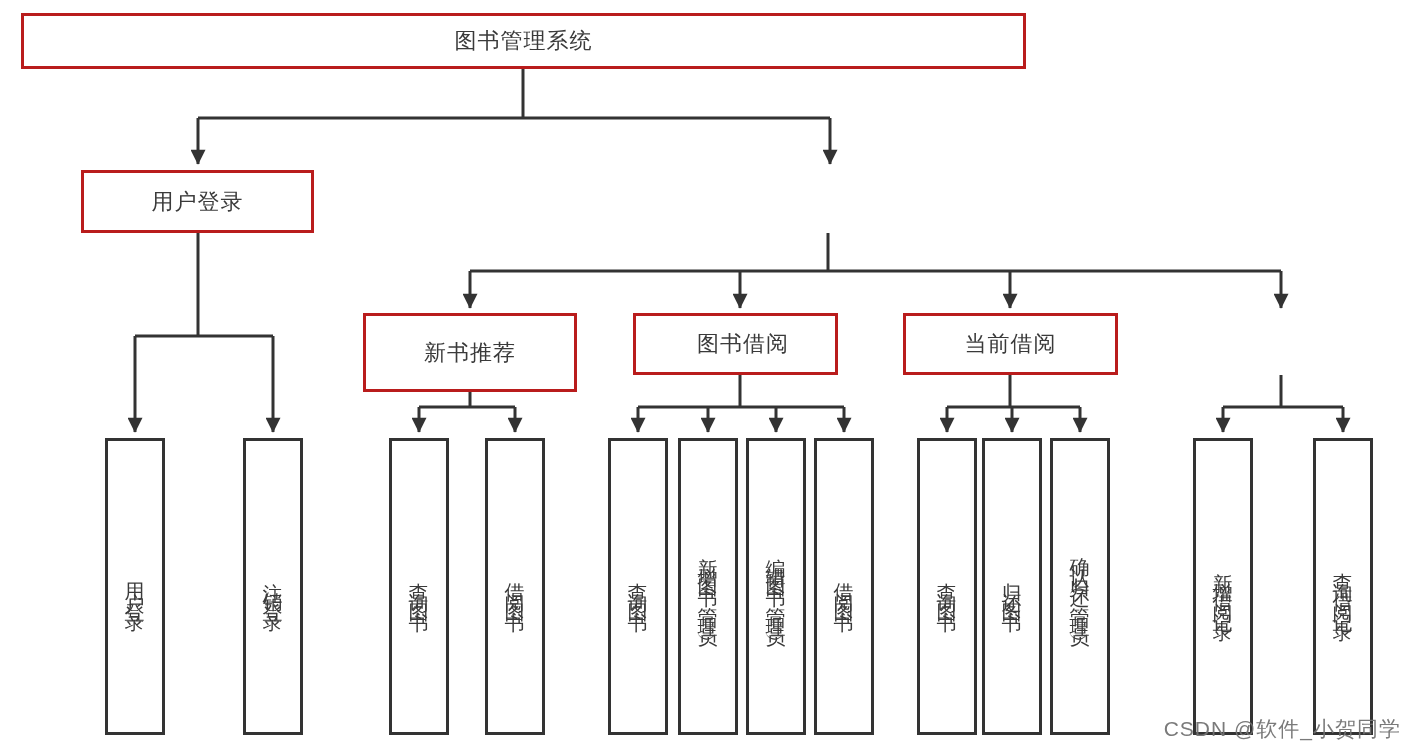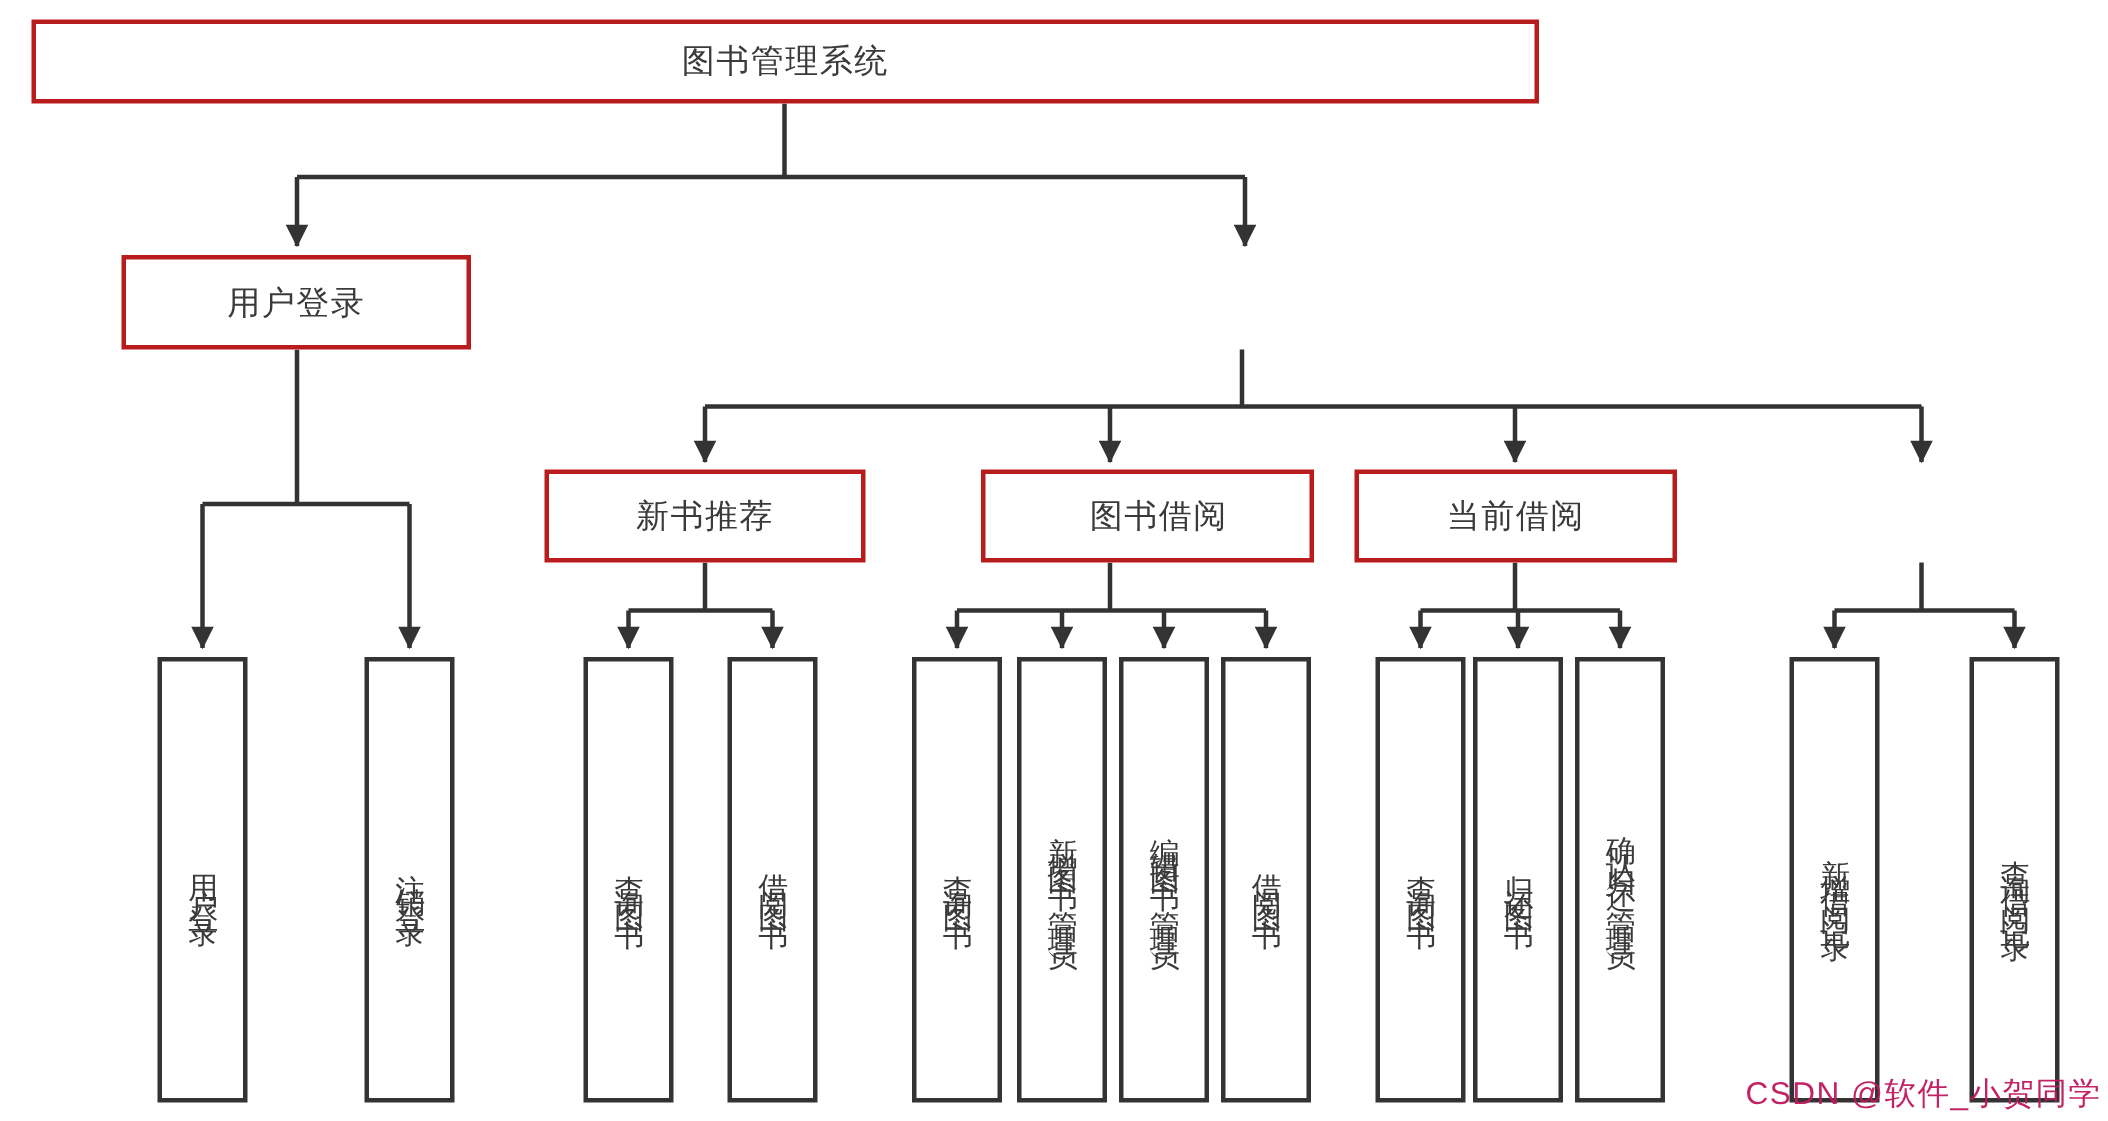--- a/index.html
+++ b/index.html
@@ -120,7 +120,7 @@
     <span>用户登录</span>
   </div>
 
-  <div class="hbox" style="left:363px; top:313px; width:214px; height:62px;">
+  <div class="hbox" style="left:363px; top:313px; width:214px; height:79px;">
     <span>新书推荐</span>
   </div>
   <div class="hbox" style="left:654px; top:313px; width:222px; height:62px;padding-left:15px;">

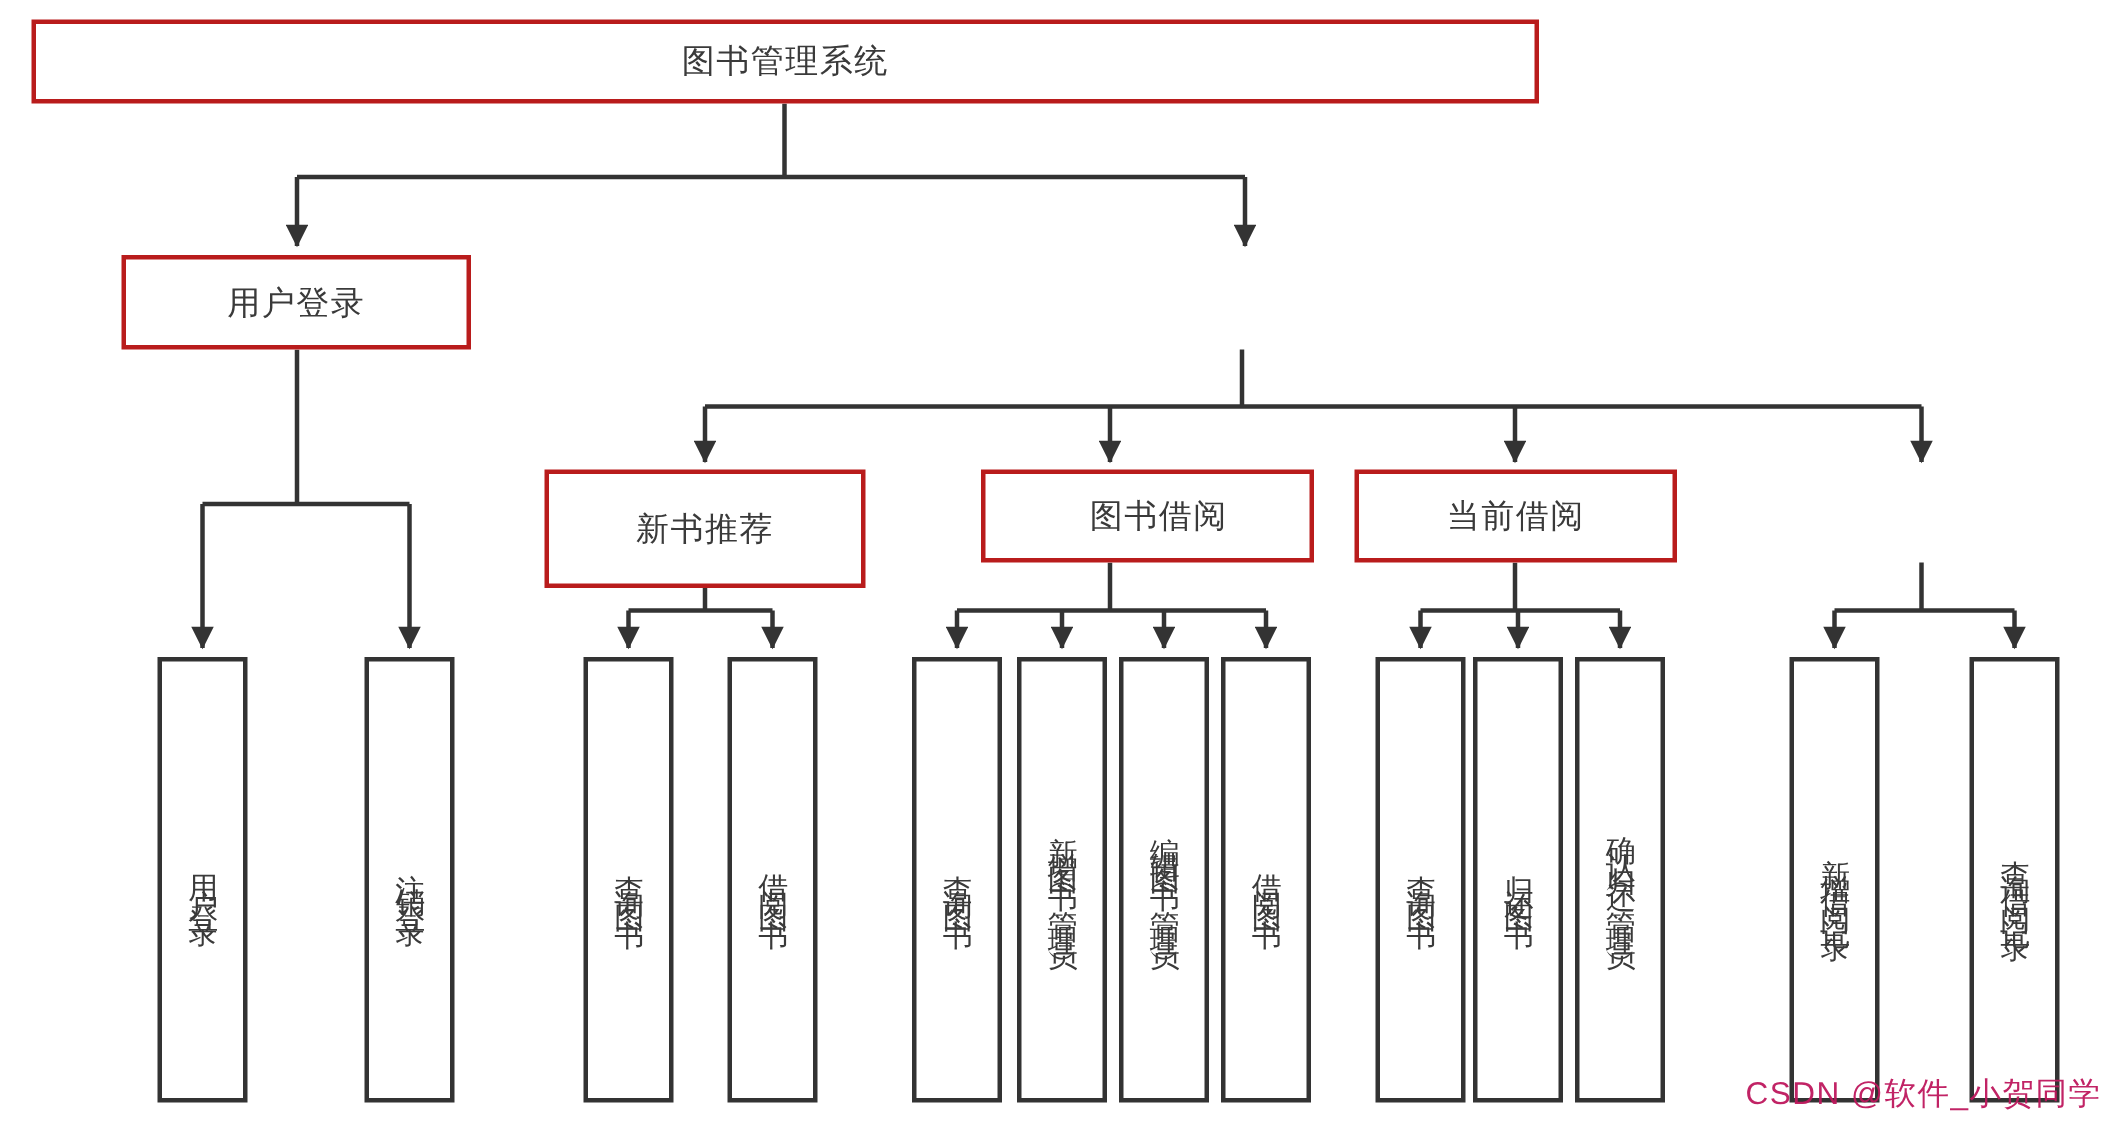--- a/index.html
+++ b/index.html
@@ -123,7 +123,7 @@
   <div class="hbox" style="left:363px; top:313px; width:214px; height:79px;">
     <span>新书推荐</span>
   </div>
-  <div class="hbox" style="left:654px; top:313px; width:222px; height:62px;padding-left:15px;">
+  <div class="hbox" style="left:633px; top:313px; width:205px; height:62px;padding-left:15px;">
     <span>图书借阅</span>
   </div>
   <div class="hbox" style="left:903px; top:313px; width:215px; height:62px;">

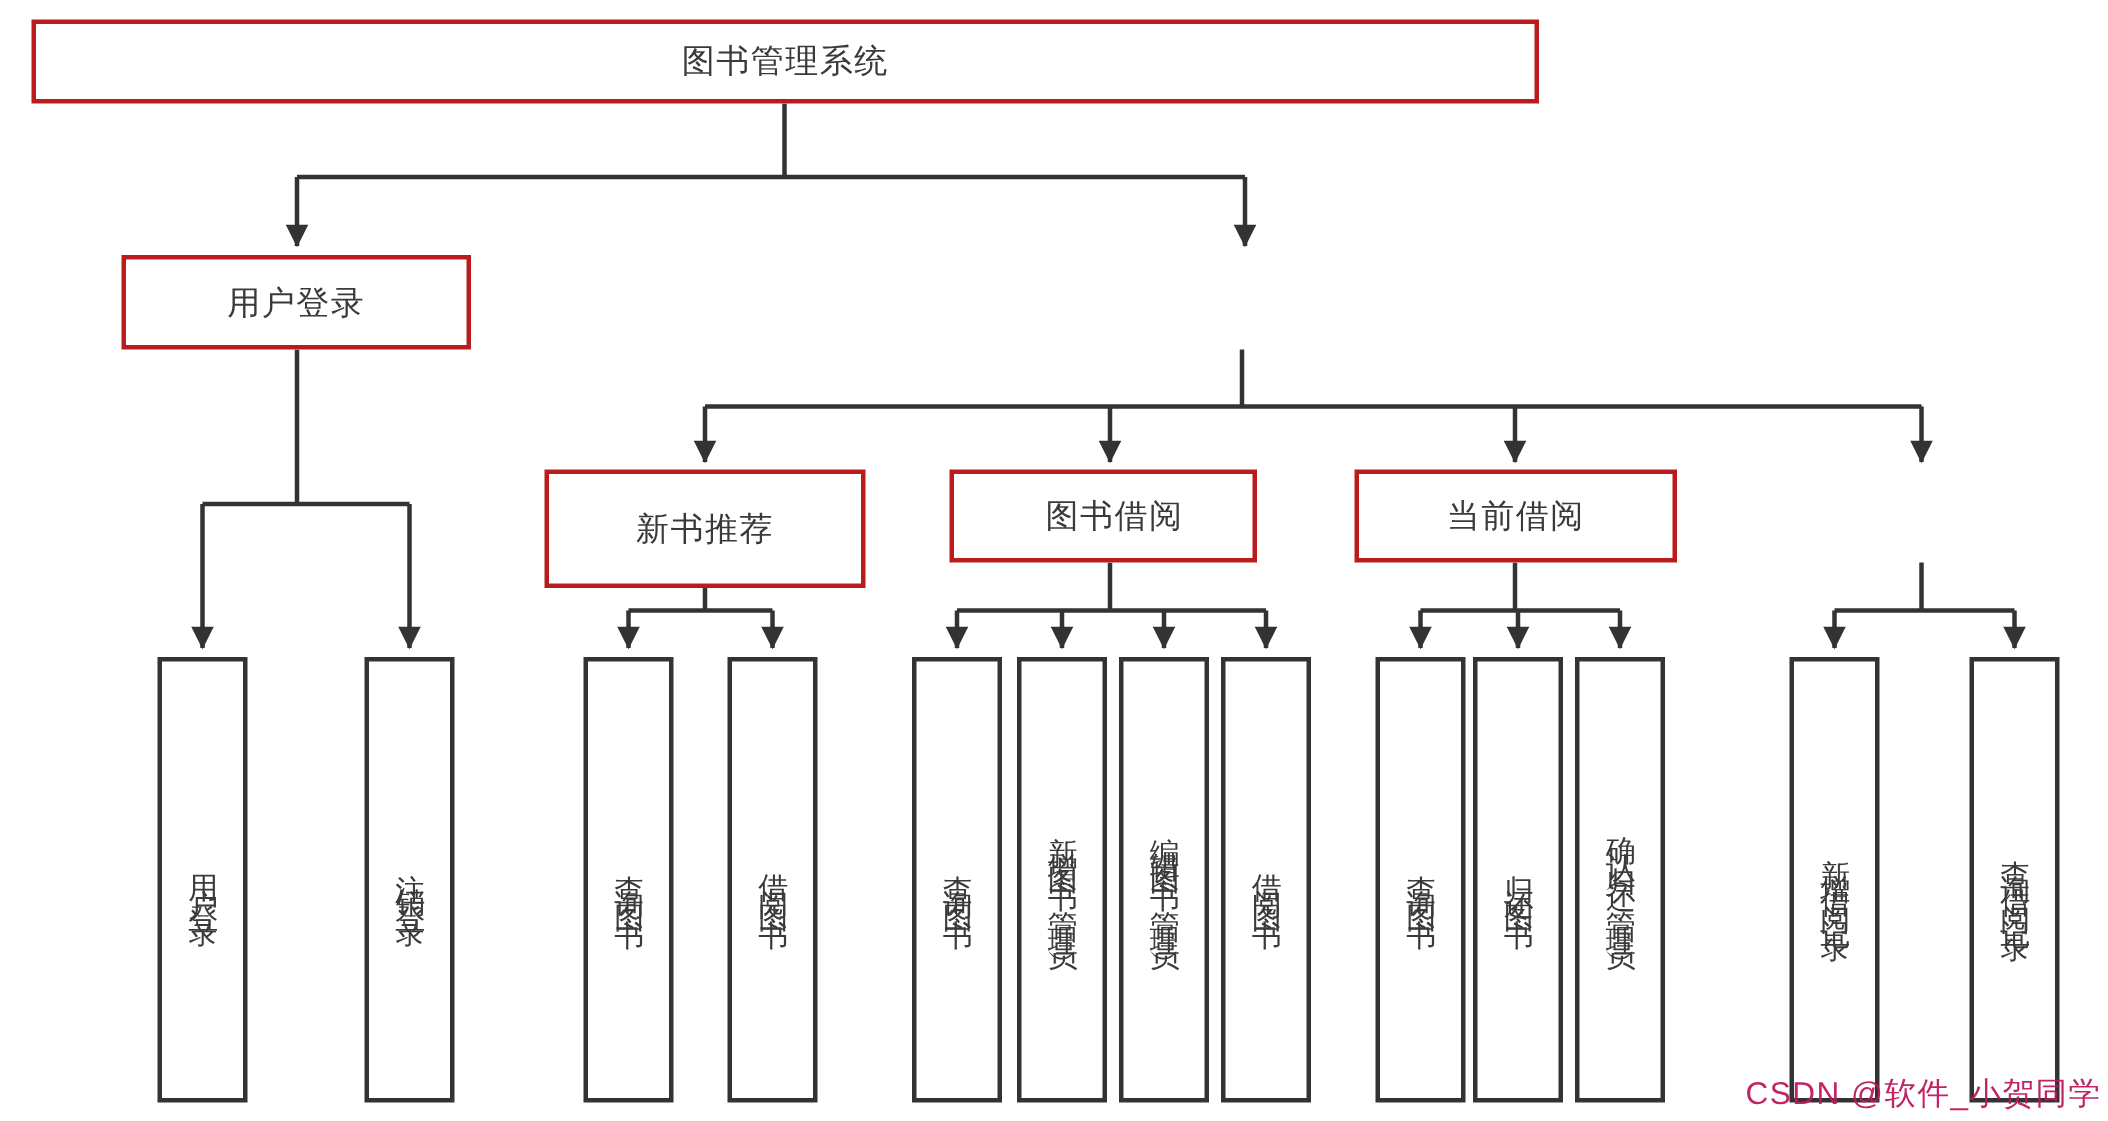--- a/index.html
+++ b/index.html
@@ -51,7 +51,7 @@
     bottom: 4px;
     font-size: 21px;
     letter-spacing: 1px;
-    color: #be185d;
+    color: #737373;
     opacity: 0.95;
     z-index: 5;
     white-space: nowrap;

